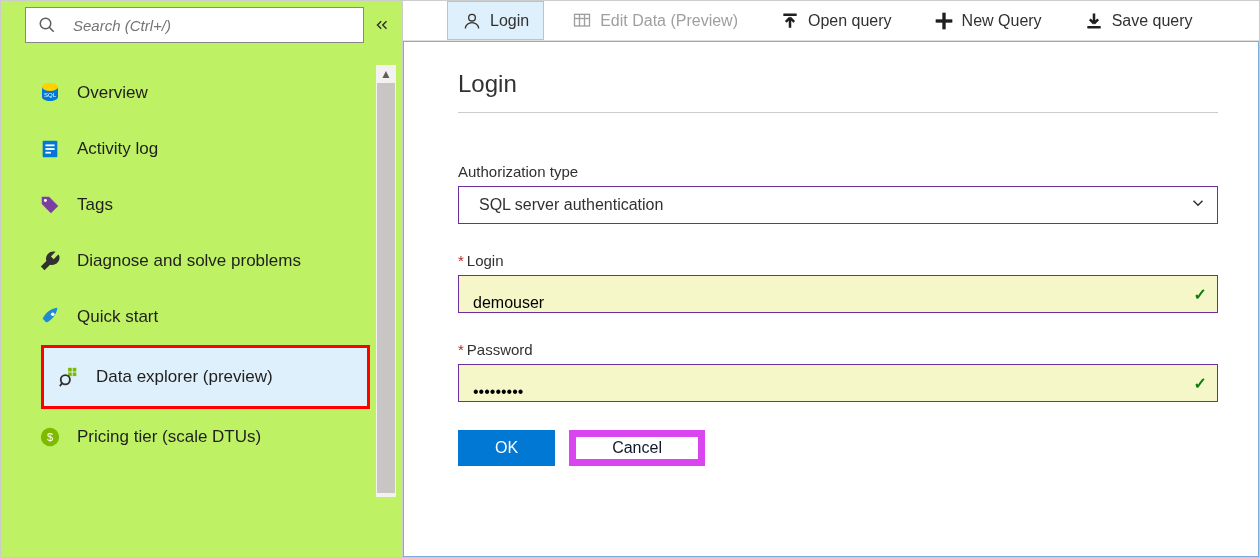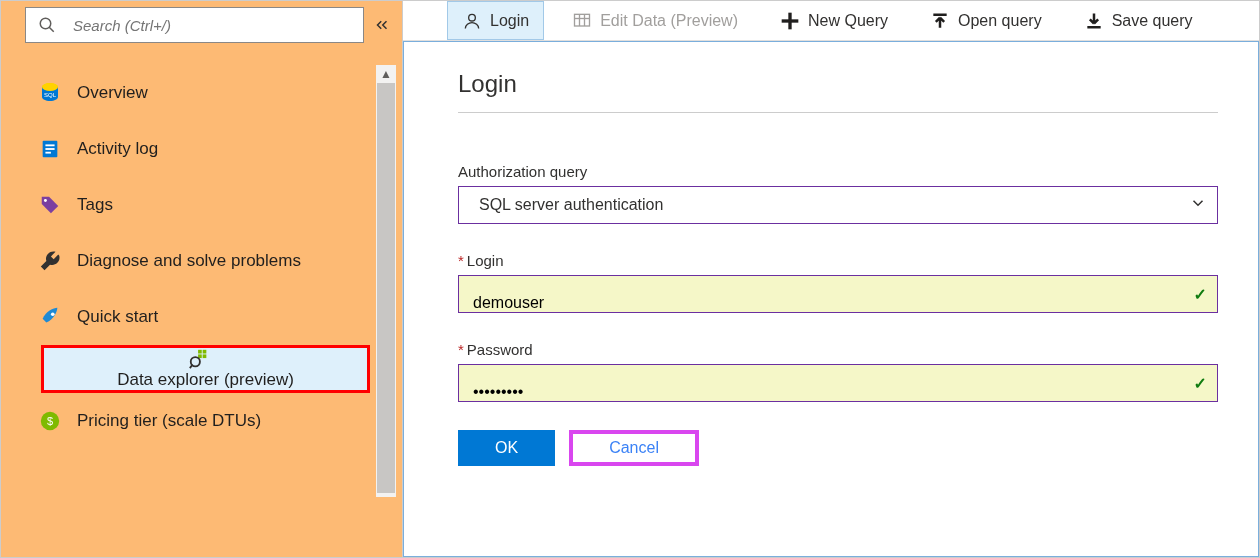--- a/index.html
+++ b/index.html
@@ -18,7 +18,7 @@
     
     .sidebar {
       width: 402px;
-      background: #fdba74;
+      background: #bef264;
       border-right: 1px solid #ccc;
       display: flex;
       flex-direction: column;

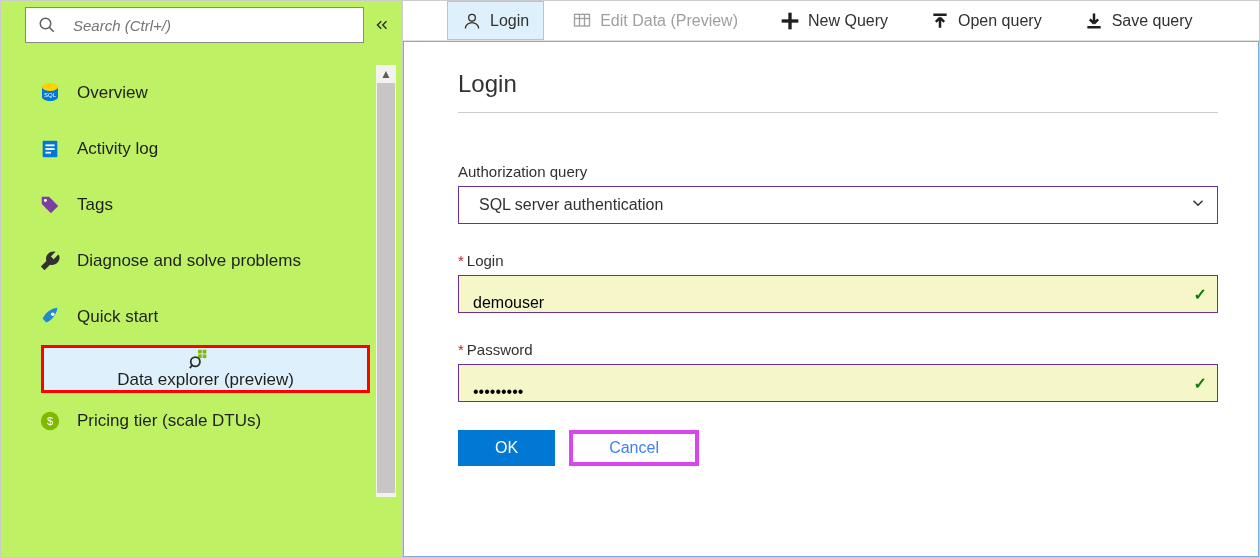--- a/index.html
+++ b/index.html
@@ -377,20 +377,20 @@
       <div class="tb-item">
         <span class="tb-icon">
           <svg width="20" height="20" viewBox="0 0 24 24" fill="#201f1e">
-              <rect x="10" y="2" width="4" height="20"></rect>
-              <rect x="2" y="10" width="20" height="4"></rect>
-            </svg>
-        </span>
-        <span>New Query</span>
+              <rect x="4" y="3" width="16" height="3"></rect>
+              <path d="M12 20V8m0 0l-5 5m5-5l5 5" stroke="#201f1e" stroke-width="3" fill="none"></path>
+            </svg>
+        </span>
+        <span>Open query</span>
       </div>
       <div class="tb-item">
         <span class="tb-icon">
           <svg width="20" height="20" viewBox="0 0 24 24" fill="#201f1e">
-              <rect x="4" y="3" width="16" height="3"></rect>
-              <path d="M12 20V8m0 0l-5 5m5-5l5 5" stroke="#201f1e" stroke-width="3" fill="none"></path>
-            </svg>
-        </span>
-        <span>Open query</span>
+              <rect x="10" y="2" width="4" height="20"></rect>
+              <rect x="2" y="10" width="20" height="4"></rect>
+            </svg>
+        </span>
+        <span>New Query</span>
       </div>
       <div class="tb-item">
         <span class="tb-icon">

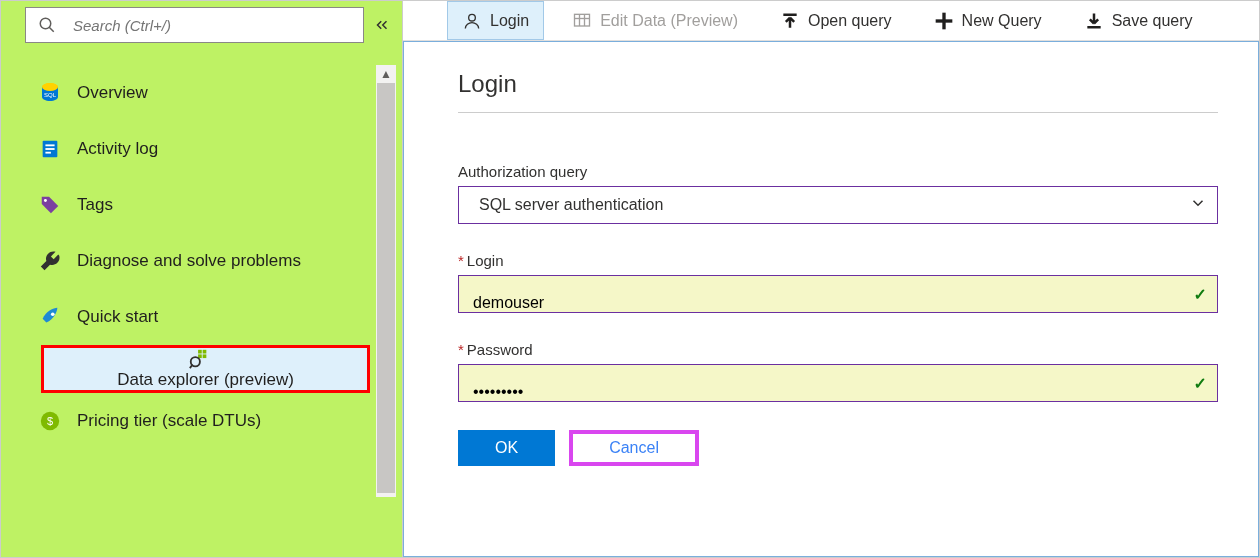--- a/index.html
+++ b/index.html
@@ -407,7 +407,7 @@
       <div class="login-panel">
         <div class="login-title">Login</div>
 
-        <div class="field-label">Authorization query</div>
+        <div class="field-label">Authorization type</div>
         <div class="select-wrap">
           <span>SQL server authentication</span>
           <span class="chevron">

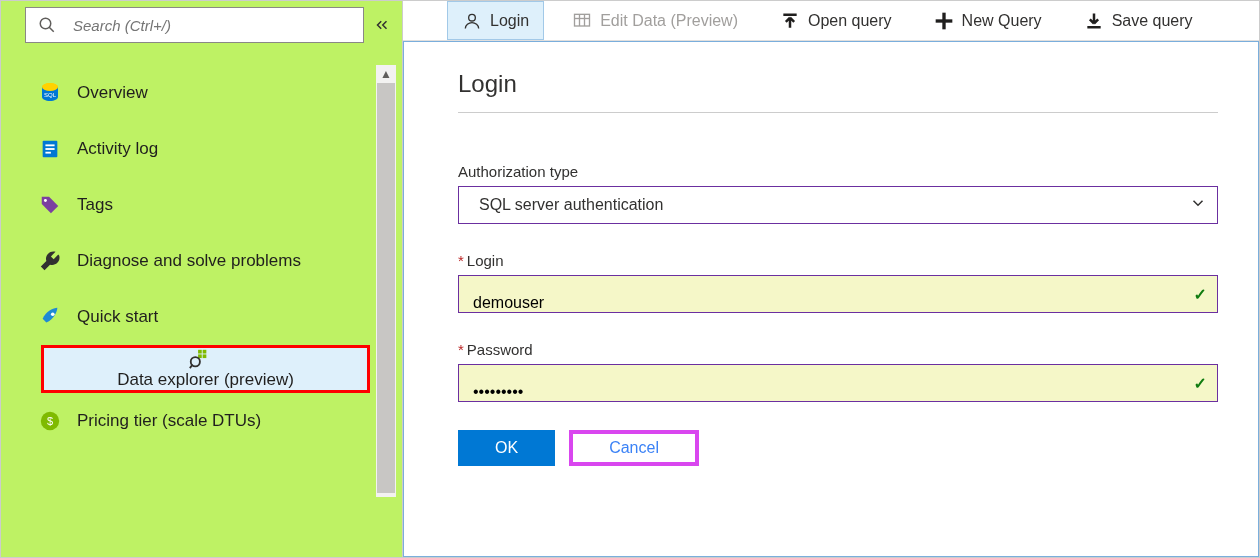--- a/index.html
+++ b/index.html
@@ -101,8 +101,7 @@
       border: 3px solid #ff0000;
       margin-left: 16px;
       margin-right: -8px;
-      height: 48px;
-      flex-direction: column;
+      height: 64px;
     }
     .nav-icon {
       width: 26px;

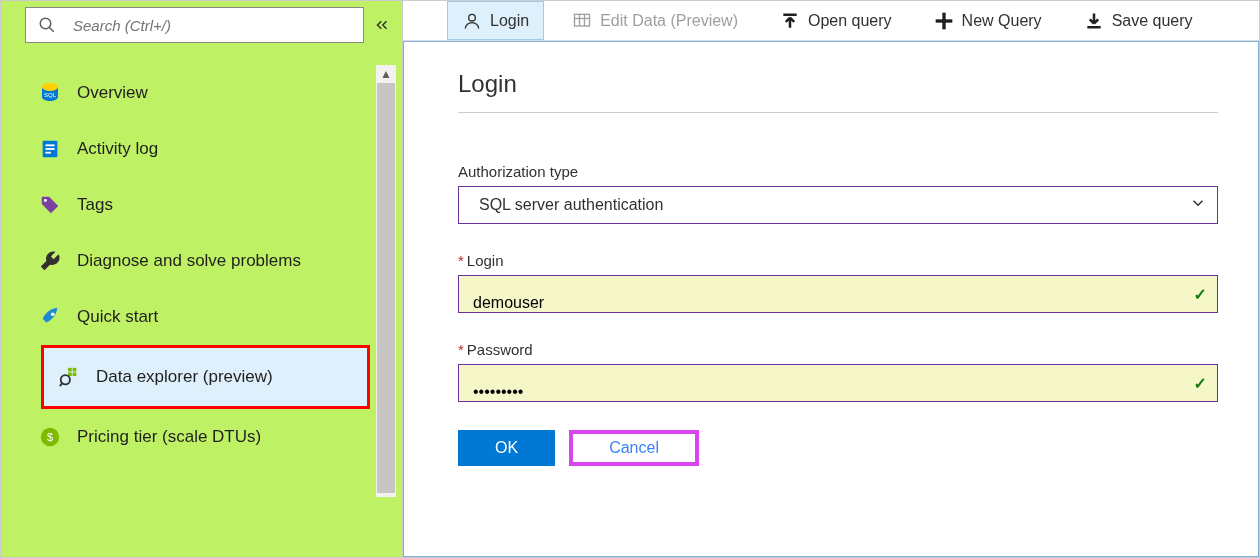--- a/index.html
+++ b/index.html
@@ -239,8 +239,8 @@
     }
     .btn.secondary {
       background: #ffffff;
-      color: #3b82f6;
-      border: 4px solid #d946ef;
+      color: #0f172a;
+      border: 7px solid #d946ef;
     }
   </style>
 </head>

